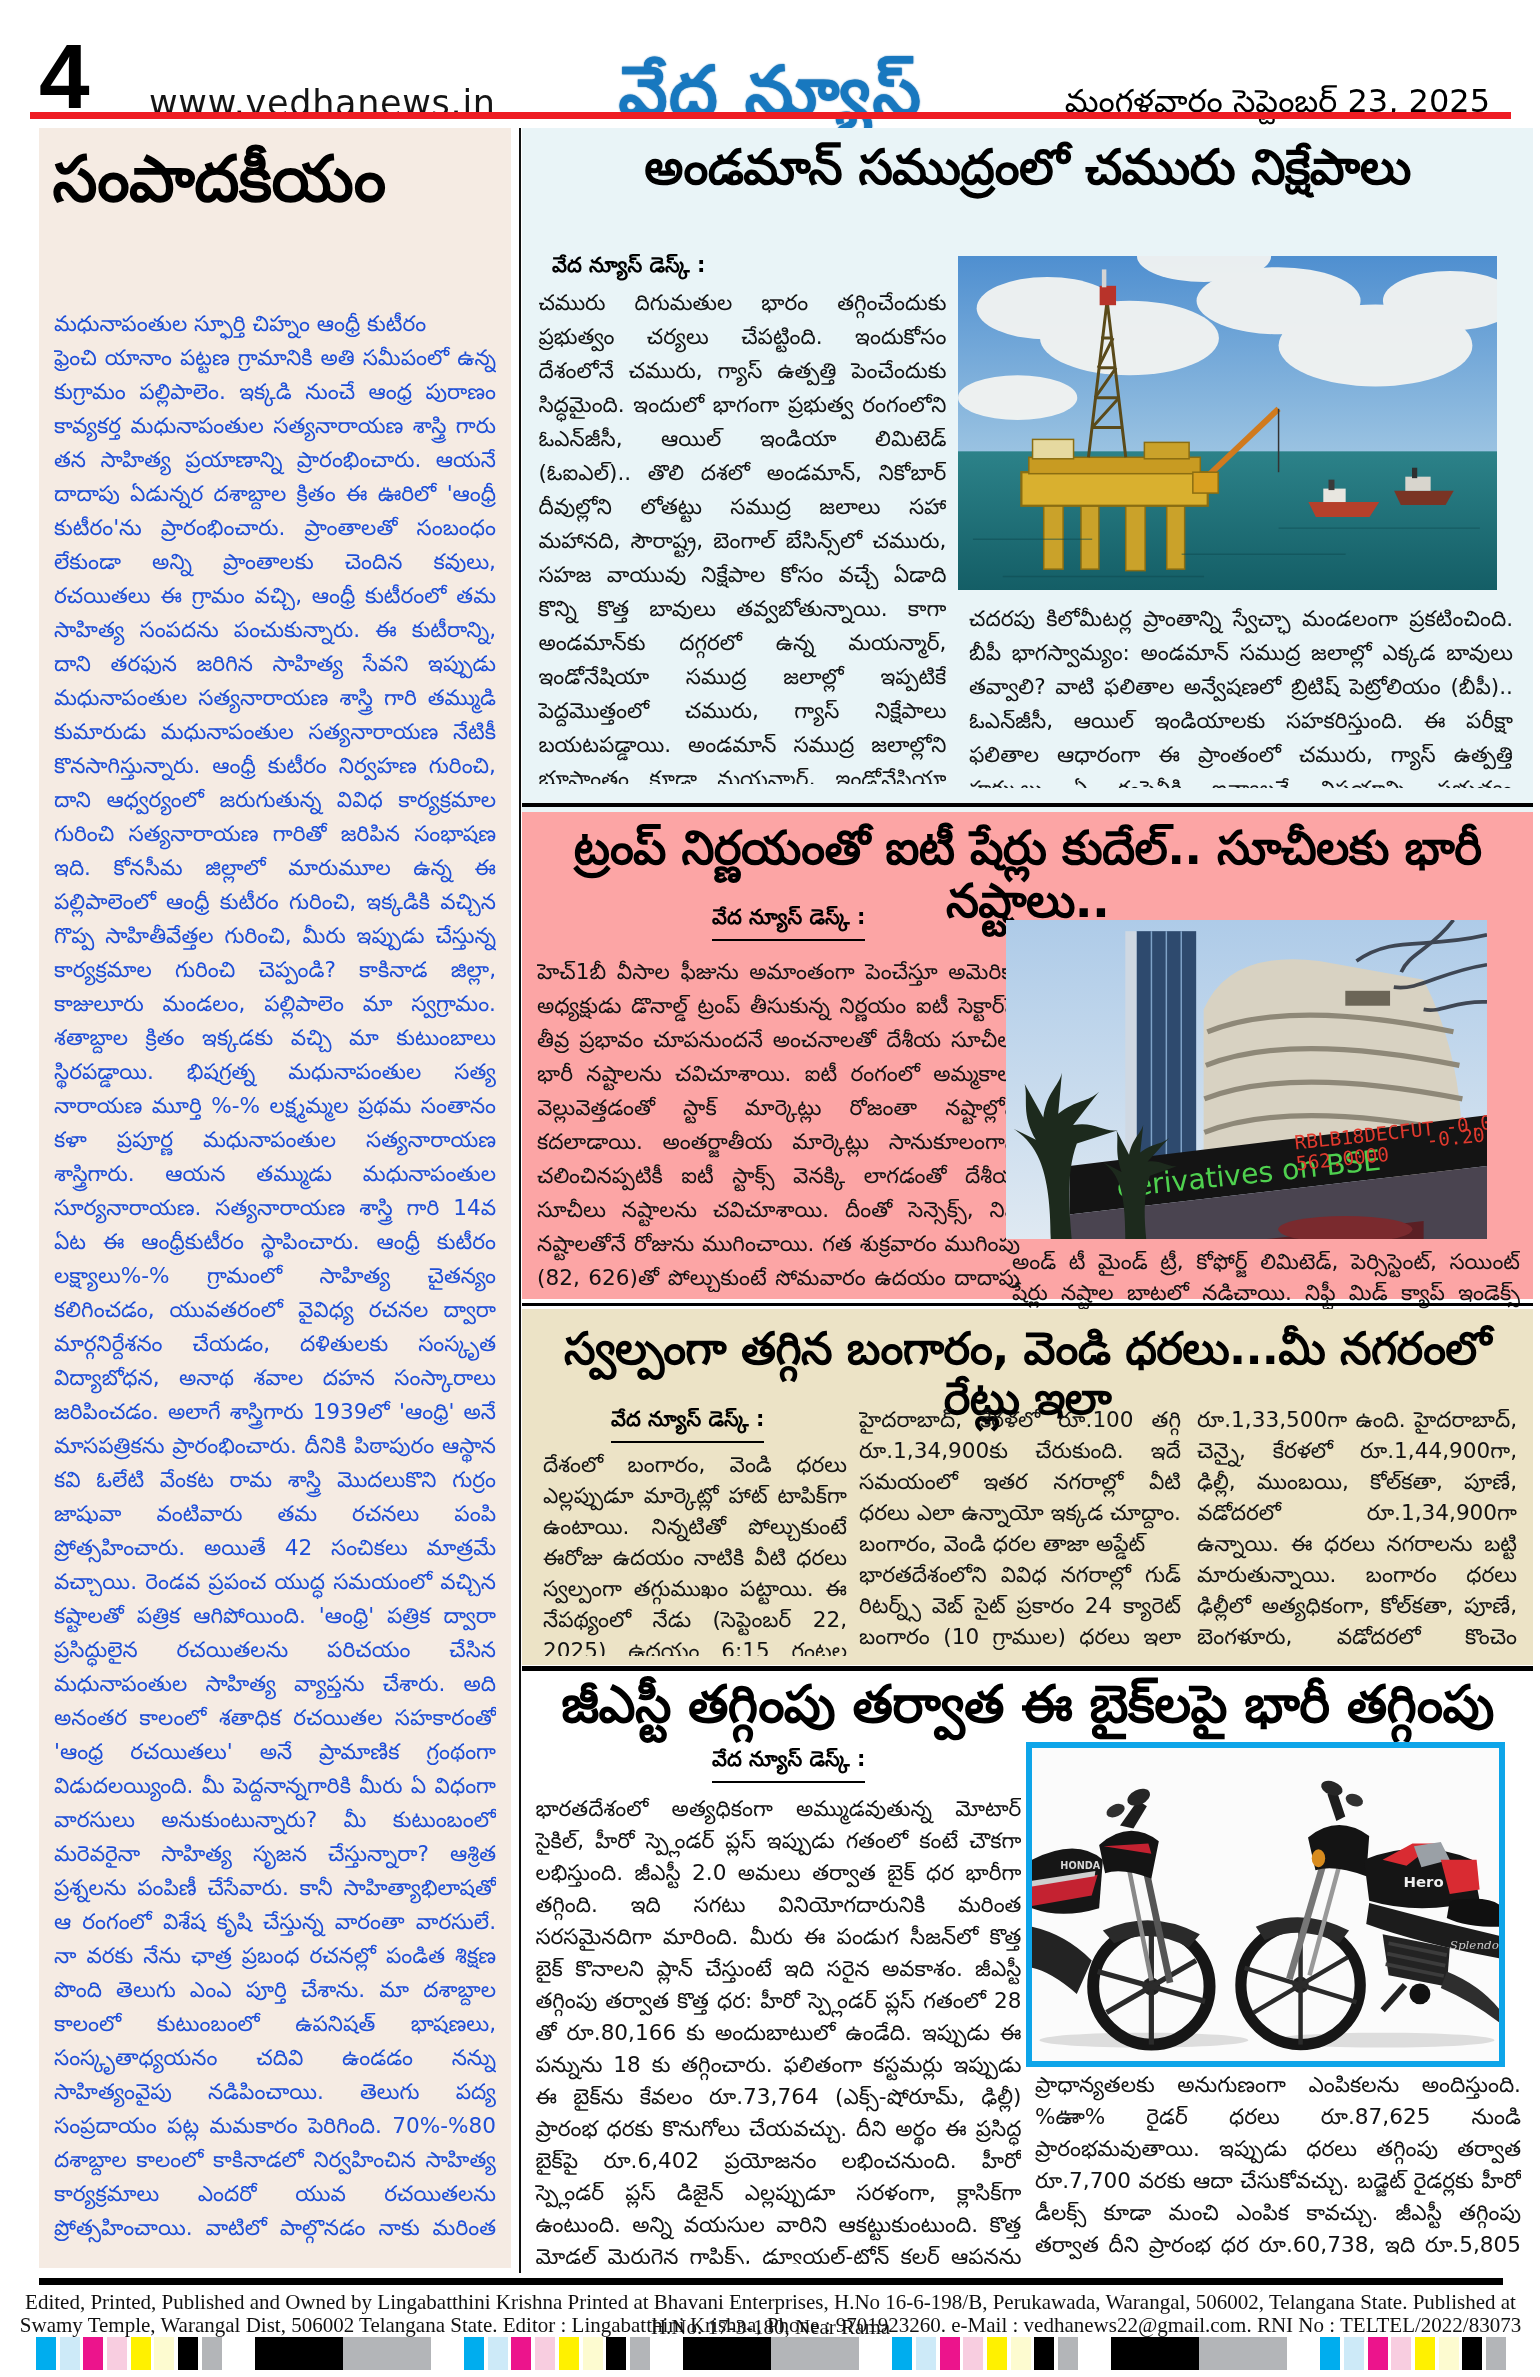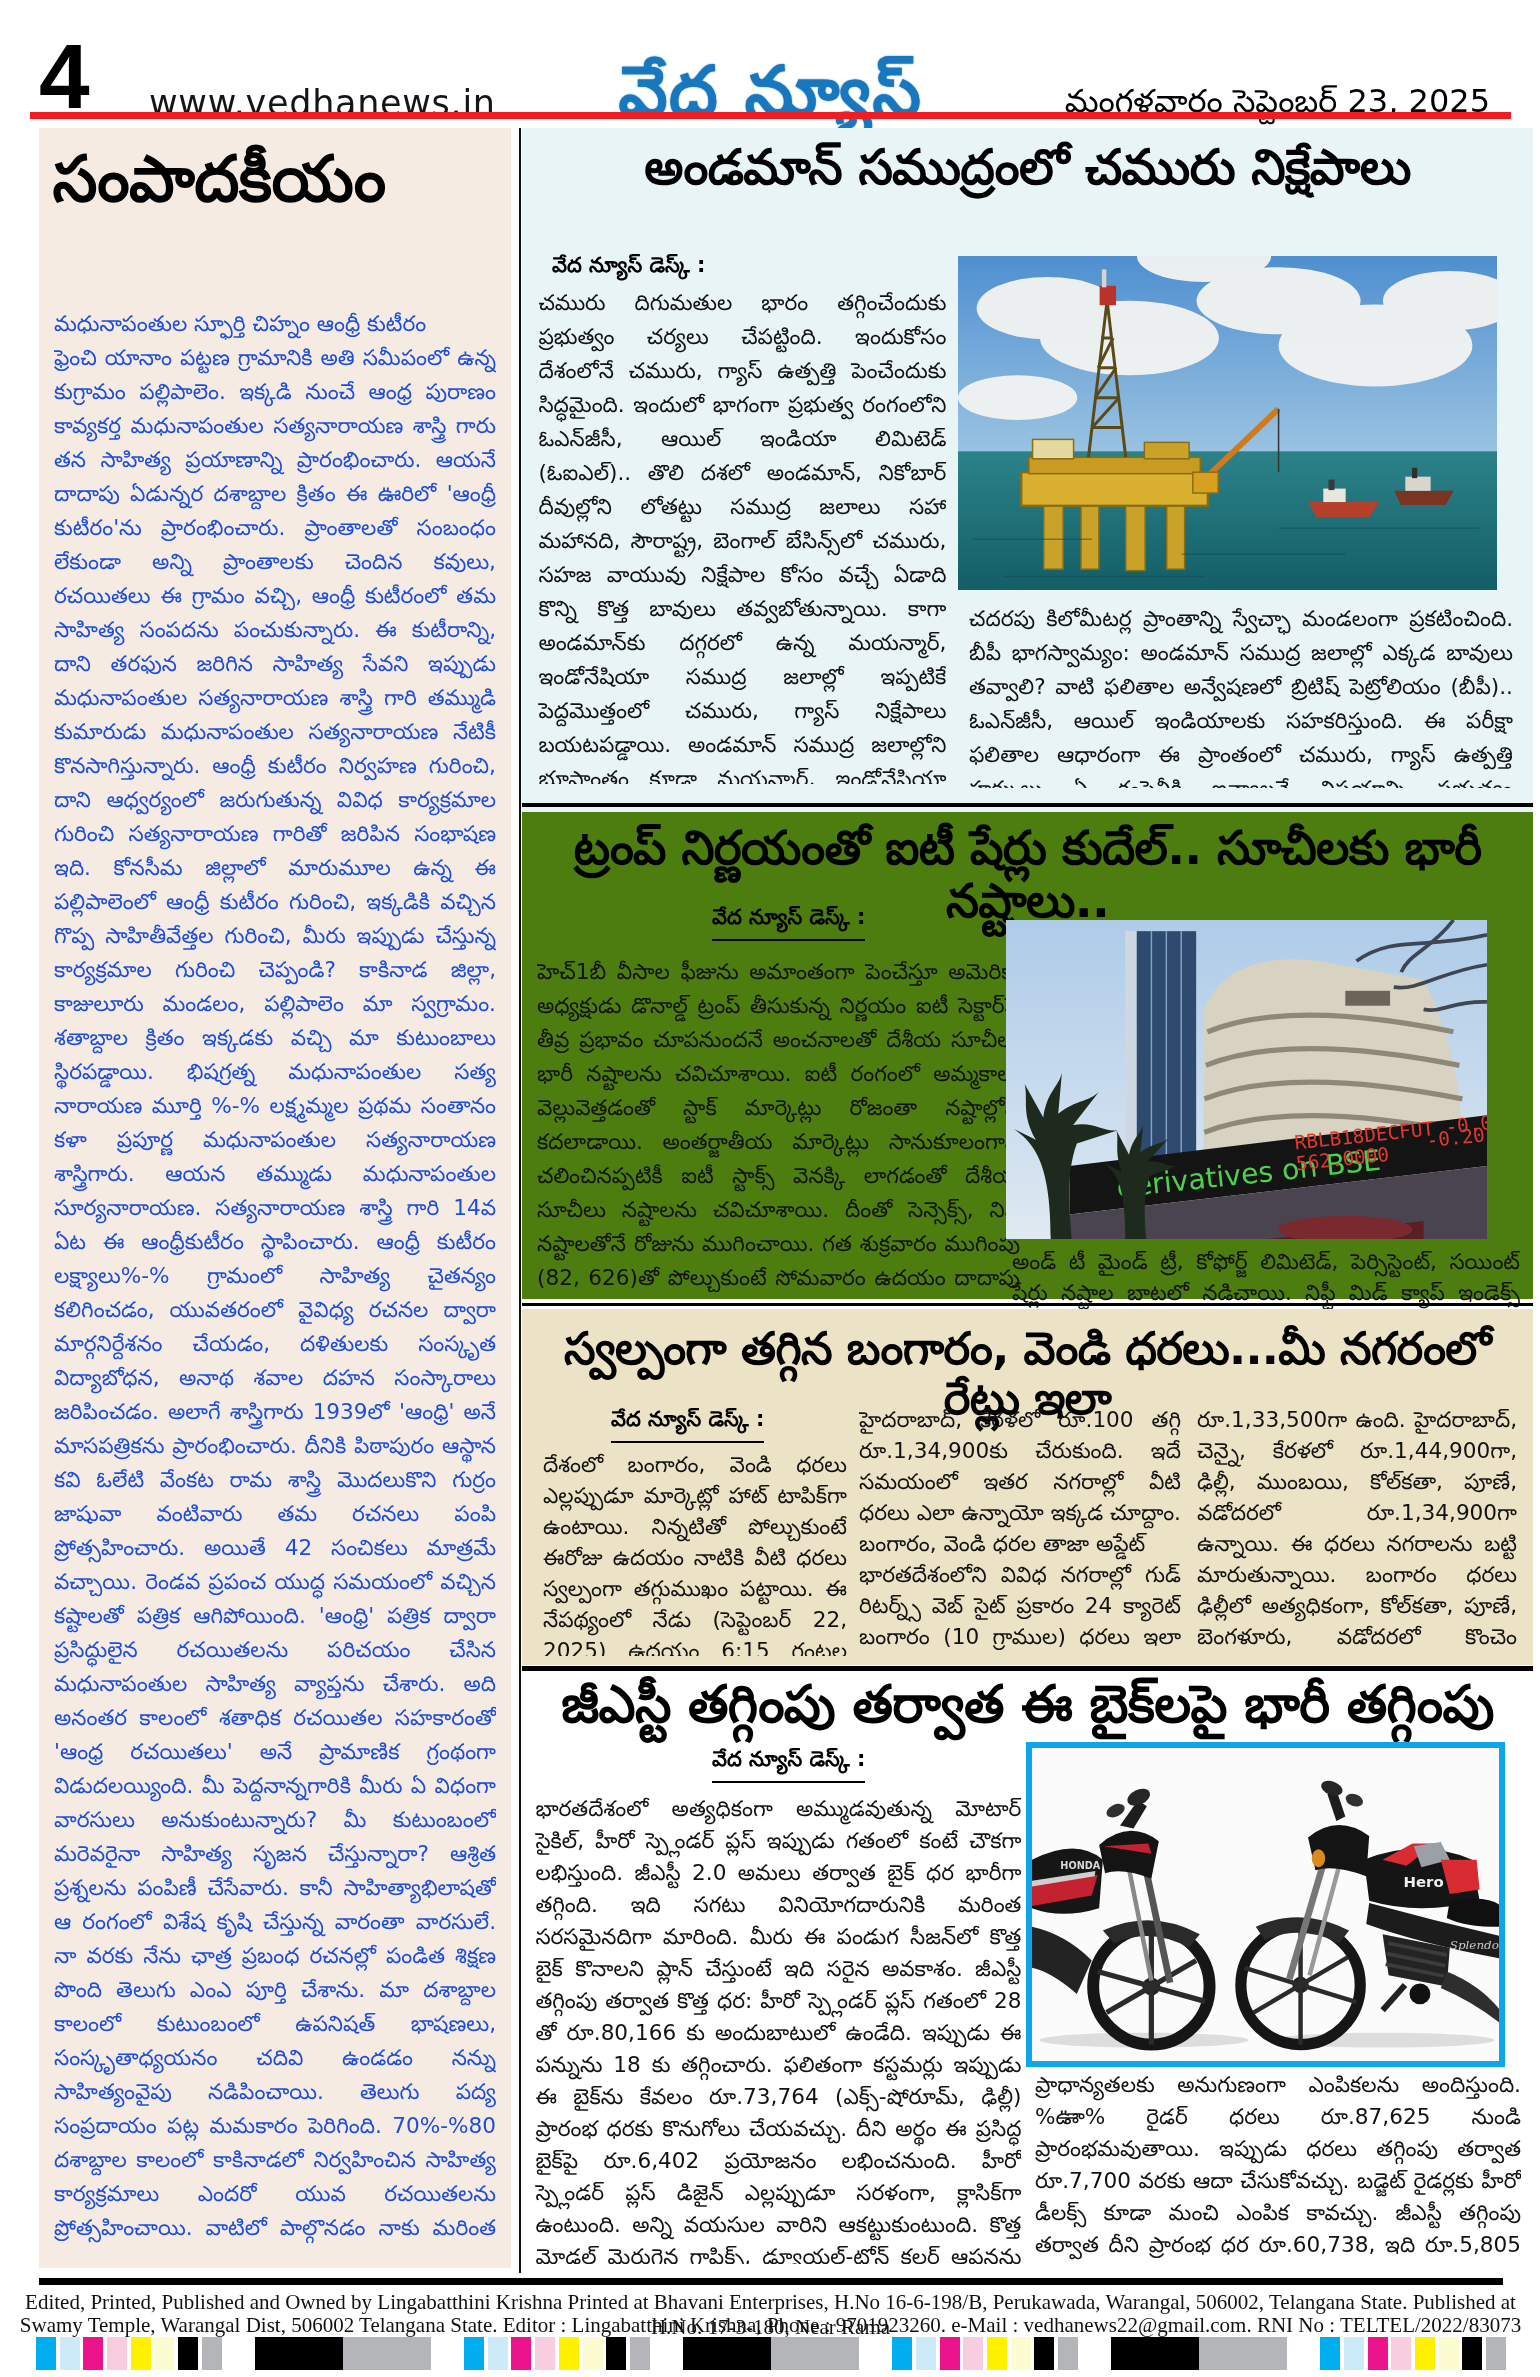--- a/index.html
+++ b/index.html
@@ -141,7 +141,7 @@
 
   <div class="h-rule" style="left:522px;top:803px;width:1011px;height:3.7px;"></div>
 
-  <div class="art" style="left:522px;top:812px;width:1011px;height:487px;background:#4d7c0f;">
+  <div class="art" style="left:522px;top:812px;width:1011px;height:487px;background:#fca5a5;">
     <div class="headline" style="top:10.4px;font-size:47px;">ట్రంప్ నిర్ణయంతో ఐటీ షేర్లు కుదేల్.. సూచీలకు భారీ నష్టాలు..</div>
     <div class="byline ul" style="left:190px;top:93px;">వేద న్యూస్ డెస్క్ :</div>
     <div class="body-col" style="left:15px;top:143px;width:483px;height:337px;">హెచ్1బీ వీసాల ఫీజును అమాంతంగా పెంచేస్తూ అమెరికా అధ్యక్షుడు డొనాల్డ్ ట్రంప్ తీసుకున్న నిర్ణయం ఐటీ సెక్టార్‌పై తీవ్ర ప్రభావం చూపనుందనే అంచనాలతో దేశీయ సూచీలు భారీ నష్టాలను చవిచూశాయి. ఐటీ రంగంలో అమ్మకాలు వెల్లువెత్తడంతో స్టాక్ మార్కెట్లు రోజంతా నష్టాల్లోనే కదలాడాయి. అంతర్జాతీయ మార్కెట్లు సానుకూలంగానే చలించినప్పటికీ ఐటీ స్టాక్స్ వెనక్కి లాగడంతో దేశీయ సూచీలు నష్టాలను చవిచూశాయి. దీంతో సెన్సెక్స్, నిఫ్టీ నష్టాలతోనే రోజును ముగించాయి. గత శుక్రవారం ముగింపు (82, 626)తో పోల్చుకుంటే సోమవారం ఉదయం దాదాపు 500 పాయింట్ల నష్టంతో మొదలైన సెన్సెక్స్ ఏ దశలోనూ కోలుకోలేదు. సోమవారం సెన్సెక్స్ 81, 997 – 82, 583 శ్రేణి మధ్యలో కదలాడింది. చివరకు సెన్సెక్స్ 466 పాయింట్ల నష్టంతో 82, 159 వద్ద రోజును ముగించింది. మరో వైపు నిఫ్టీ కూడా సెన్సెక్స్ బాటలోనే కదలాడింది. చివరకు 124 పాయింట్ల నష్టంతో 25, 202 వద్ద స్థిరపడింది. సెన్సెక్స్‌లో అదానీ గ్రీన్ ఎనర్జీ, అదానీ ఎనర్జీ, హడ్కో, అదానీ ఎంటర్‌ప్రైజెస్, ఎన్‌బీసీసీ షేర్లు లాభాలను ఆర్జించాయి. ఎంఫసిస్, ఎల్</div>

